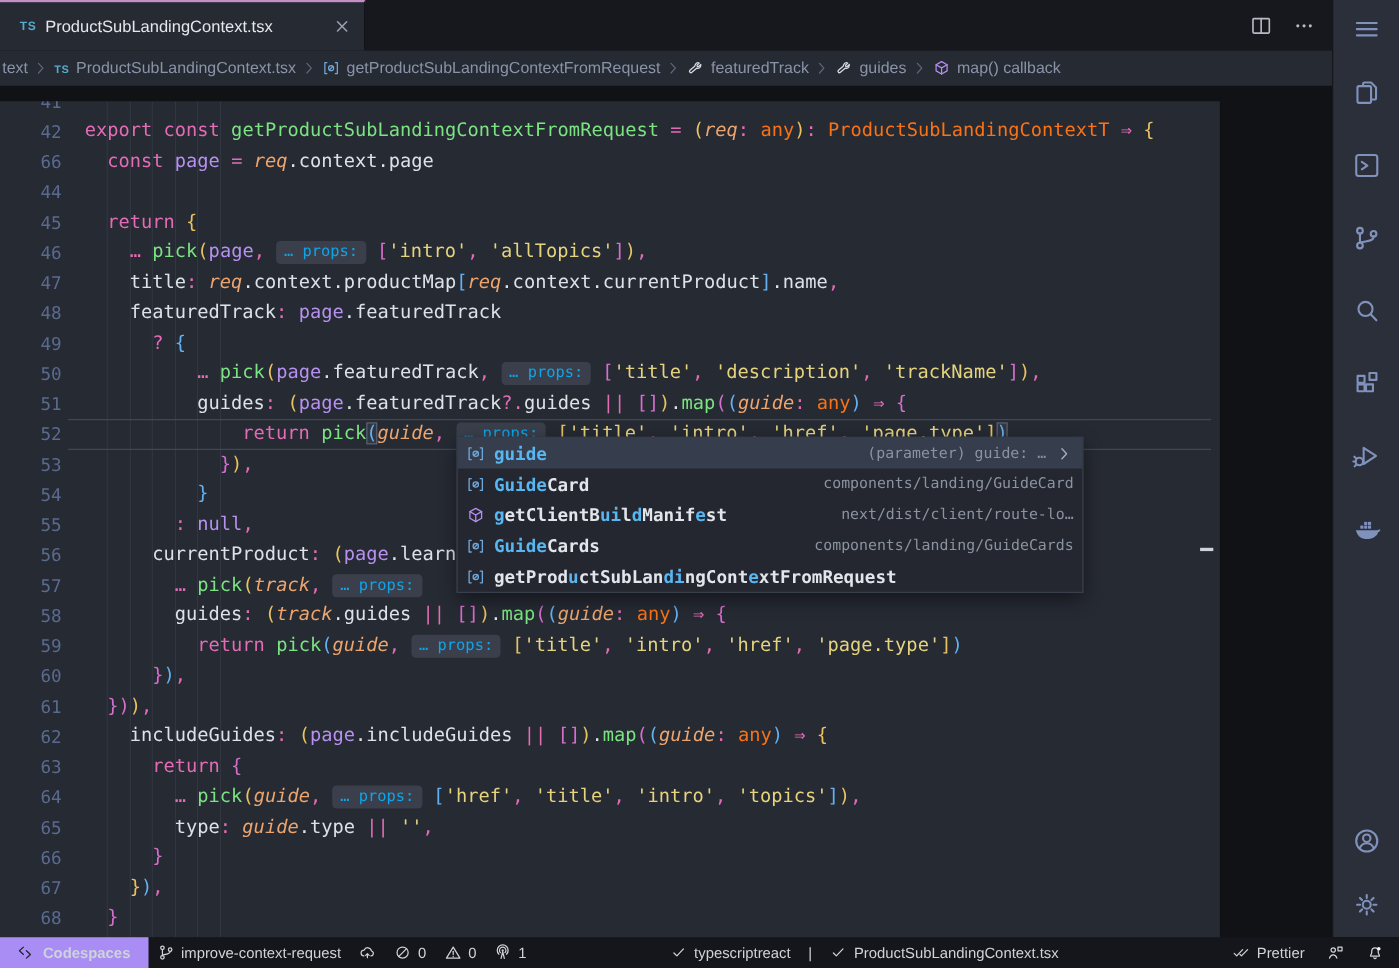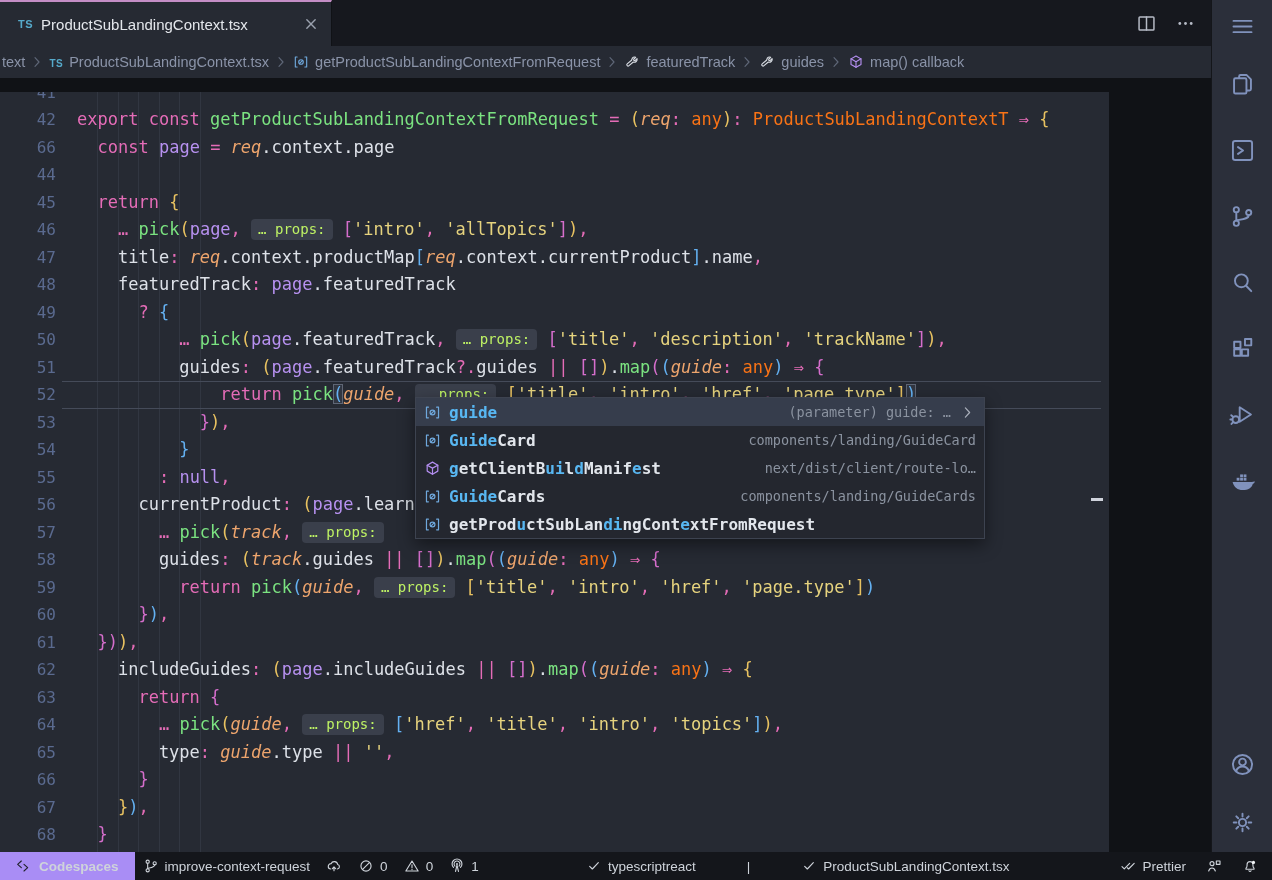--- a/index.html
+++ b/index.html
@@ -33,7 +33,7 @@
   .tok-fg{color:#dde1e8}.tok-kw{color:#e46cb7}.tok-fn{color:#7be381}.tok-vr{color:#b791f0}
   .tok-pm{color:#eea56d;font-style:italic}.tok-ty{color:#f97316;}
   .tok-st{color:#e6d37e}.tok-b1{color:#e8c261}.tok-b2{color:#d56ecc}.tok-b3{color:#64b1f2}
-  .tok-in{display:inline-block;background:#3a3f4b;color:#bef264;border-radius:4px;
+  .tok-in{display:inline-block;background:#3a3f4b;color:#0ea5e9;border-radius:4px;
           font-size:14px;padding:0 7px;line-height:21px;vertical-align:1px;}
   .tok-mb{outline:1px solid #5f6675;outline-offset:-1px;background:rgba(100,110,135,.18);}
   .curline{position:absolute;left:62px;right:8px;height:27.5px;border-top:1px solid #454b59;

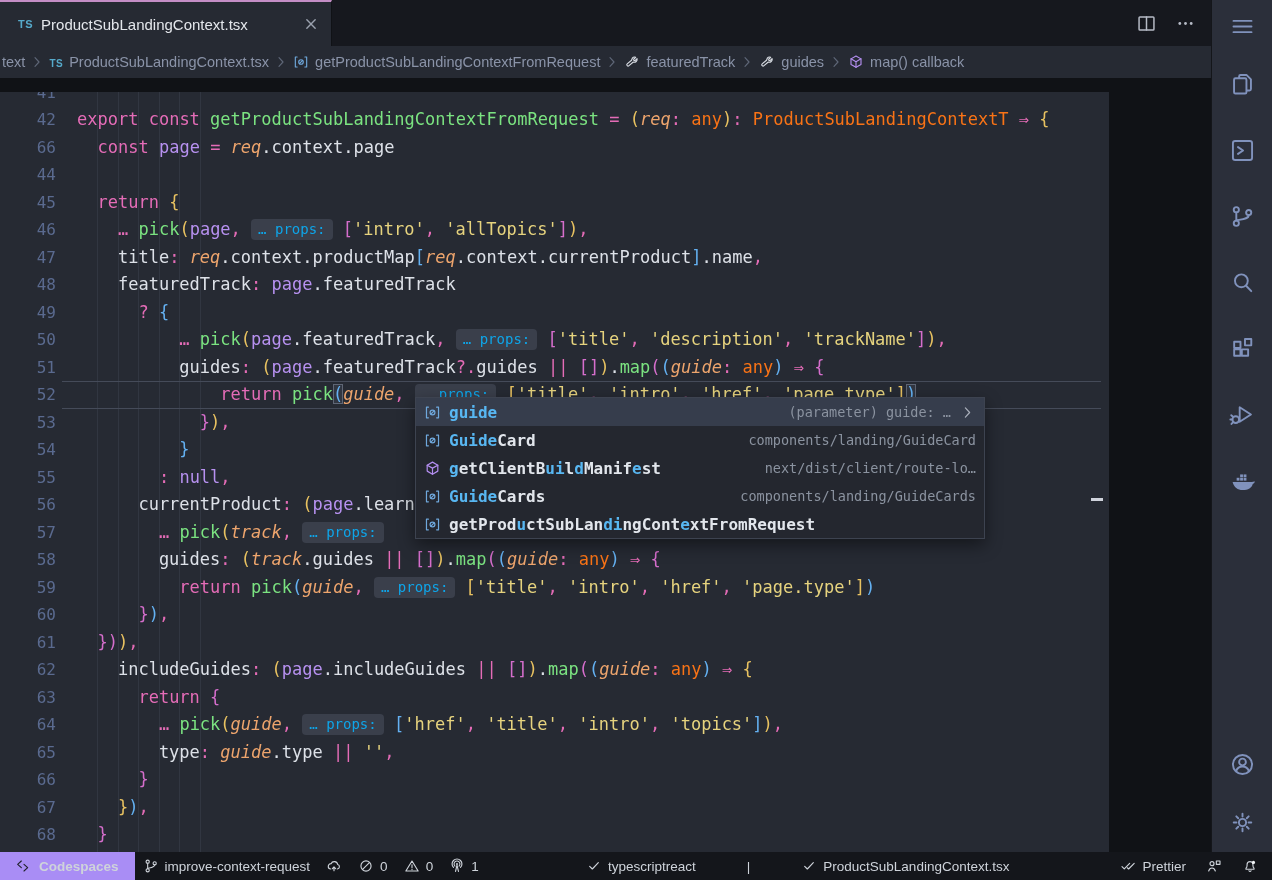--- a/index.html
+++ b/index.html
@@ -62,7 +62,7 @@
   .sb-item{display:flex;align-items:center;gap:6px;padding:0 8px;height:28px;white-space:nowrap;}
   .sb-item .ico{width:16px;height:16px;}
   .sb-badge{background:#a98df5;color:#20222c;font-weight:600;padding:0 16px 0 16px;gap:7px;}
-  .sb-mid{position:absolute;left:578px;display:flex;align-items:center;gap:35px;}
+  .sb-mid{position:absolute;left:601px;display:flex;align-items:center;}
   .sb-right{margin-left:auto;display:flex;align-items:center;padding-right:6px;gap:4px;}
   .sb-text{color:#ced3da;}
 </style>

